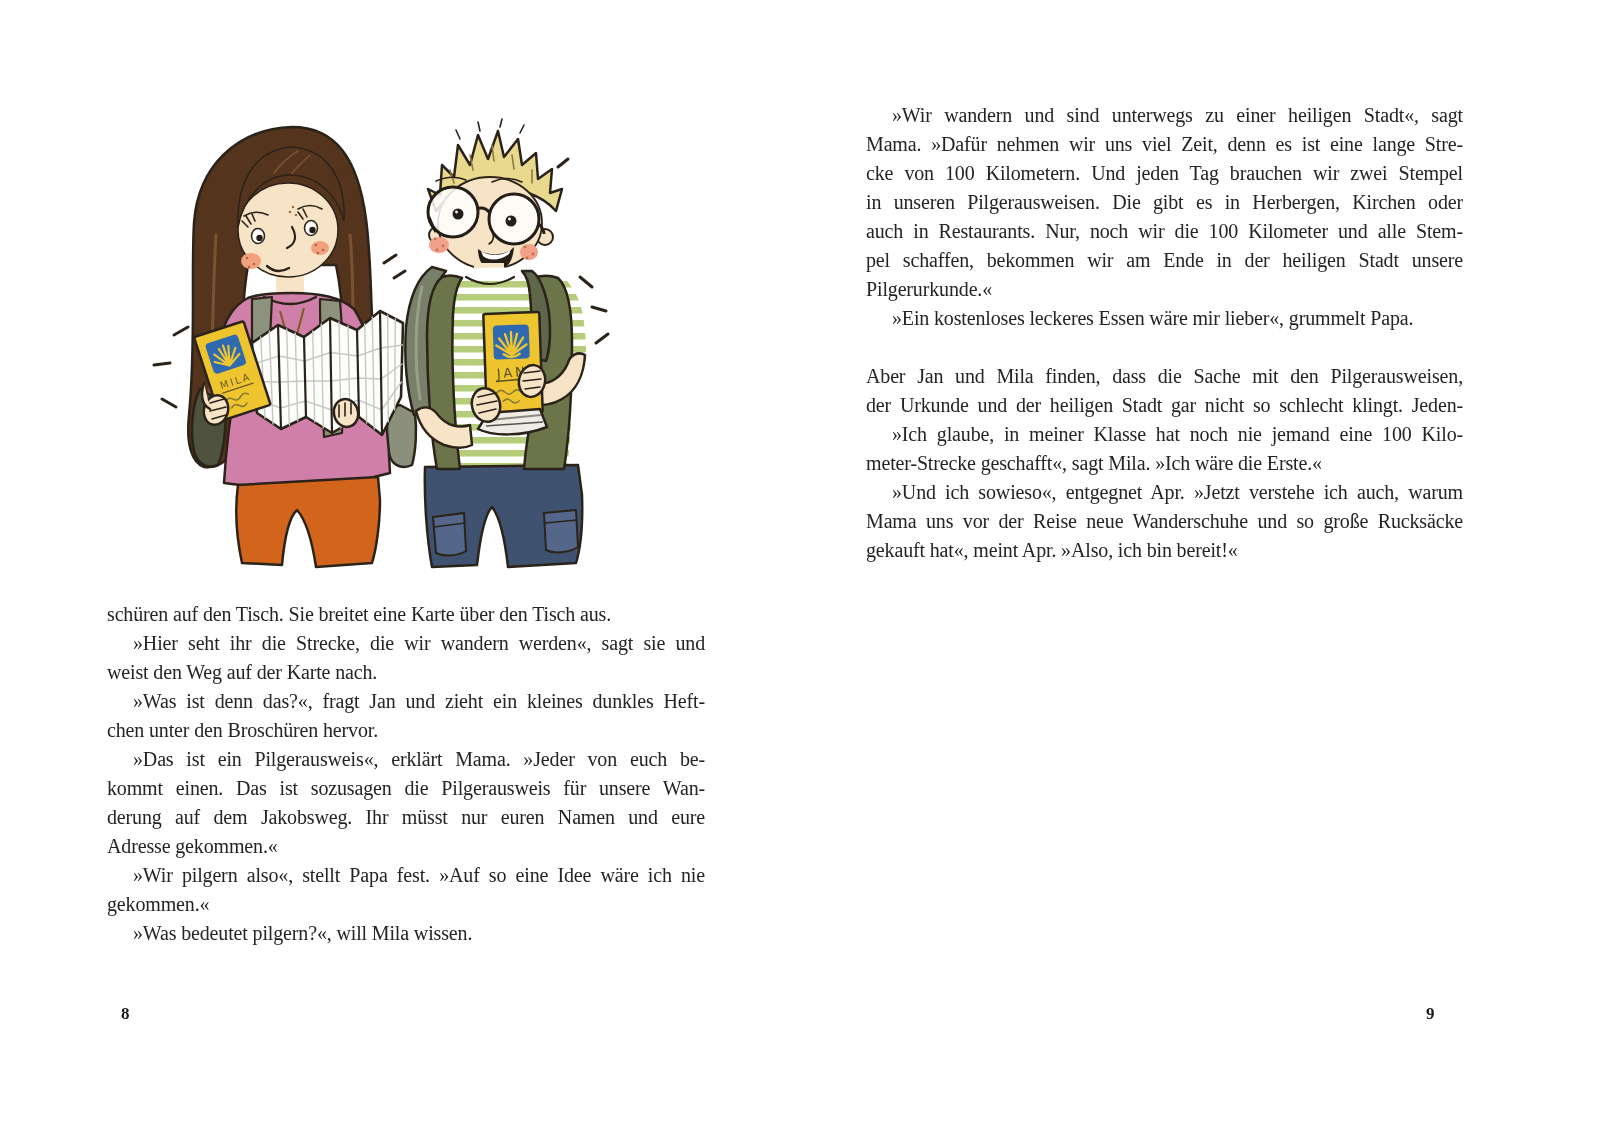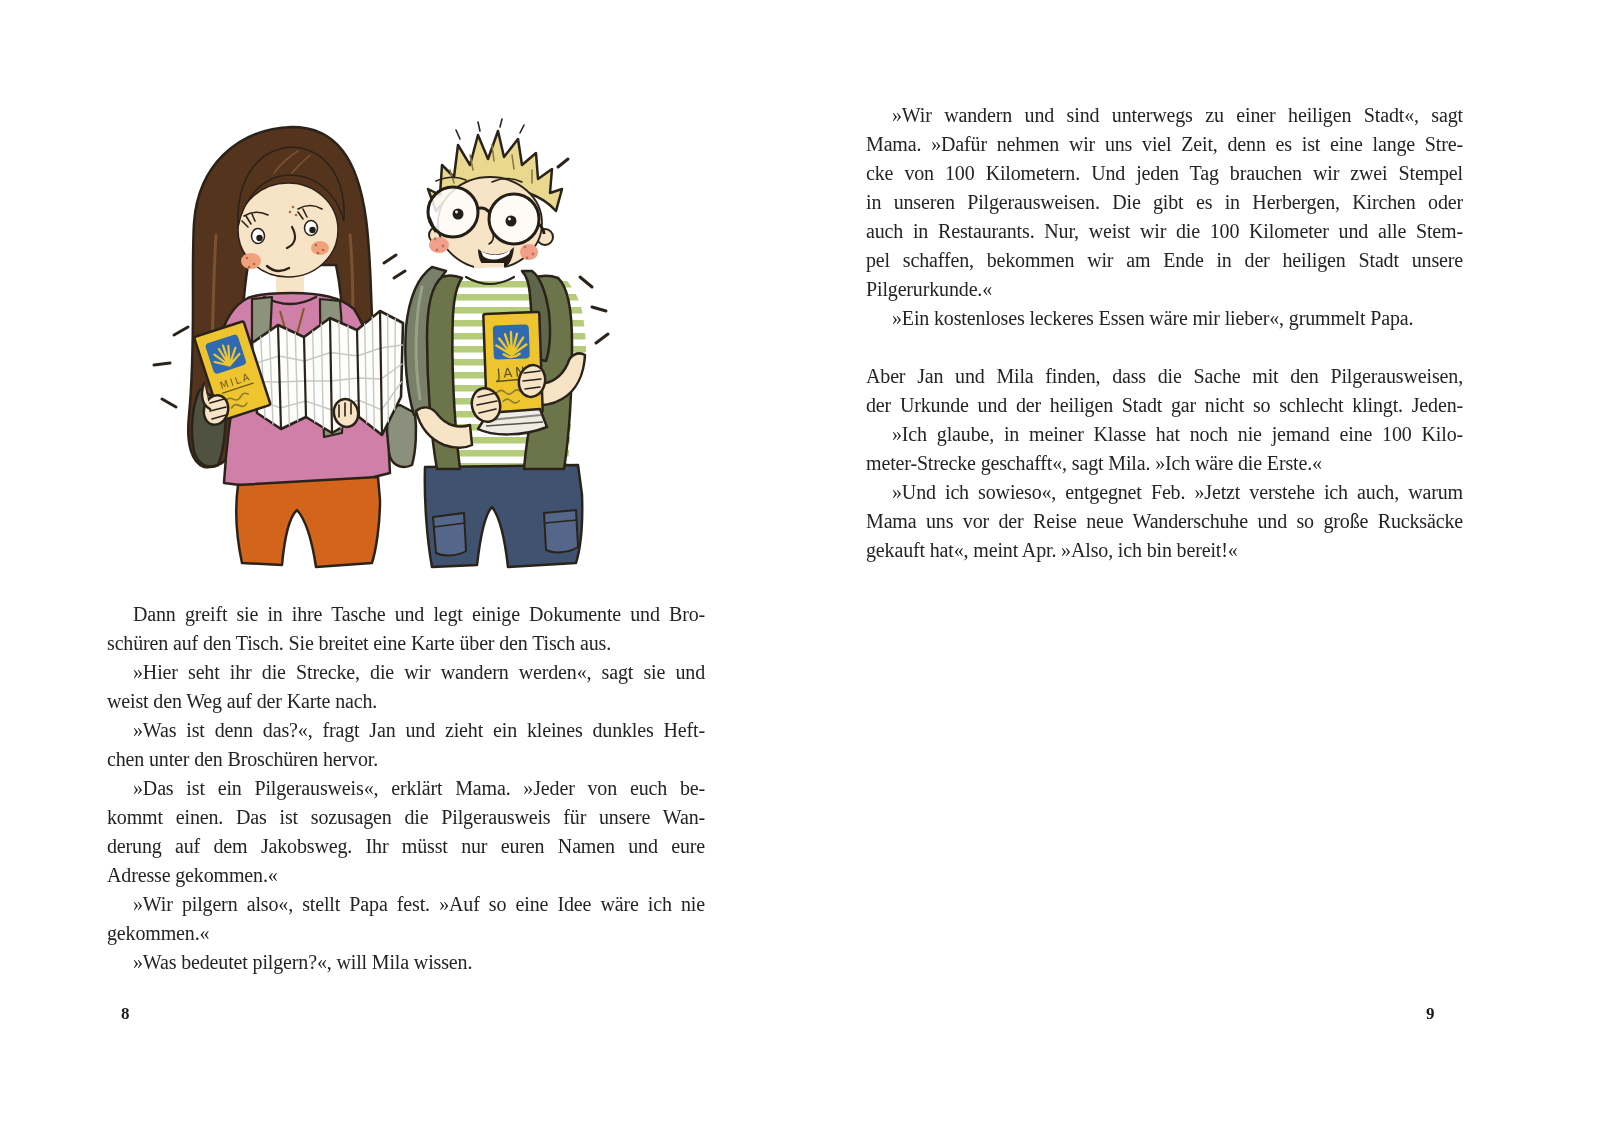--- a/index.html
+++ b/index.html
@@ -283,7 +283,7 @@
       <div class="line j">Mama. »Dafür nehmen wir uns viel Zeit, denn es ist eine lange Stre-</div>
       <div class="line j">cke von 100 Kilometern. Und jeden Tag brauchen wir zwei Stempel</div>
       <div class="line j">in unseren Pilgerausweisen. Die gibt es in Herbergen, Kirchen oder</div>
-      <div class="line j">auch in Restaurants. Nur, weist wir die 100 Kilometer und alle Stem-</div>
+      <div class="line j">auch in Restaurants. Nur, noch wir die 100 Kilometer und alle Stem-</div>
       <div class="line j">pel schaffen, bekommen wir am Ende in der heiligen Stadt unsere</div>
       <div class="line">Pilgerurkunde.«</div>
       <div class="line ind">»Ein kostenloses leckeres Essen wäre mir lieber«, grummelt Papa.</div>

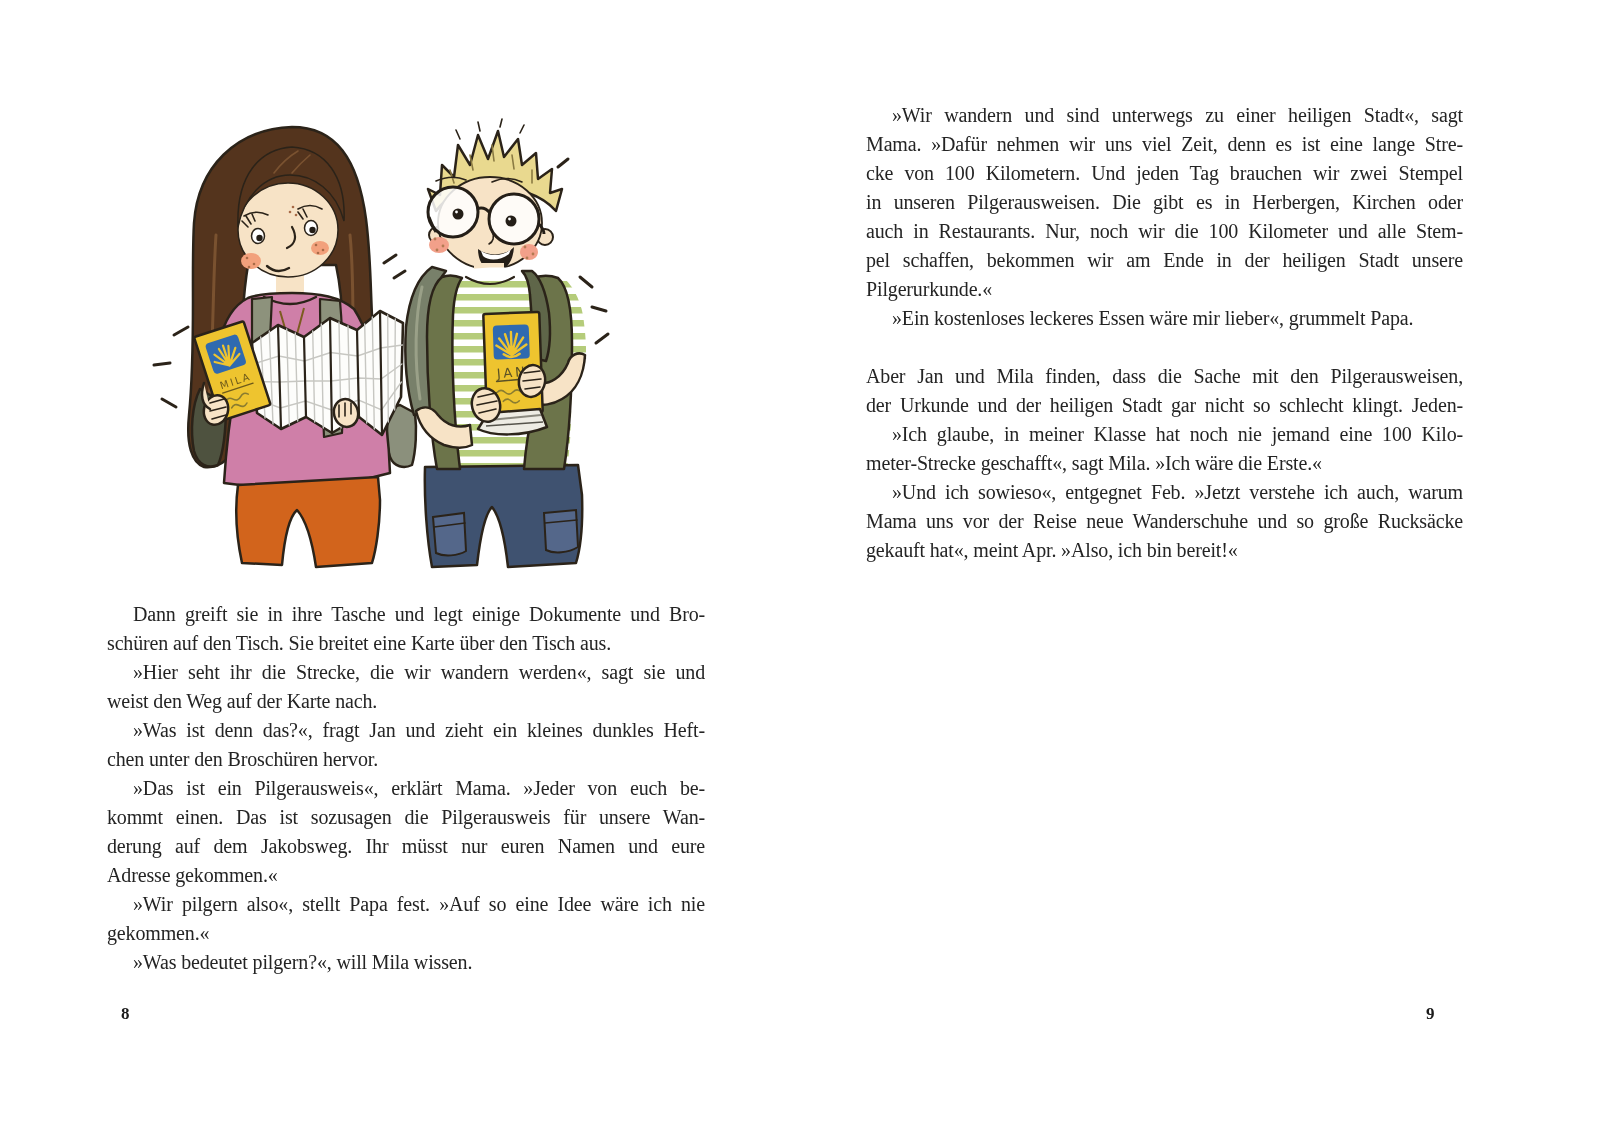--- a/index.html
+++ b/index.html
@@ -292,7 +292,7 @@
       <div class="line j">der Urkunde und der heiligen Stadt gar nicht so schlecht klingt. Jeden-</div>
       <div class="line j ind">»Ich glaube, in meiner Klasse hat noch nie jemand eine 100 Kilo-</div>
       <div class="line">meter-Strecke geschafft«, sagt Mila. »Ich wäre die Erste.«</div>
-      <div class="line j ind">»Und ich sowieso«, entgegnet Feb. »Jetzt verstehe ich auch, warum</div>
+      <div class="line j ind">»Und ich sowieso«, entgegnet Apr. »Jetzt verstehe ich auch, warum</div>
       <div class="line j">Mama uns vor der Reise neue Wanderschuhe und so große Rucksäcke</div>
       <div class="line">gekauft hat«, meint Apr. »Also, ich bin bereit!«</div>
     </div>

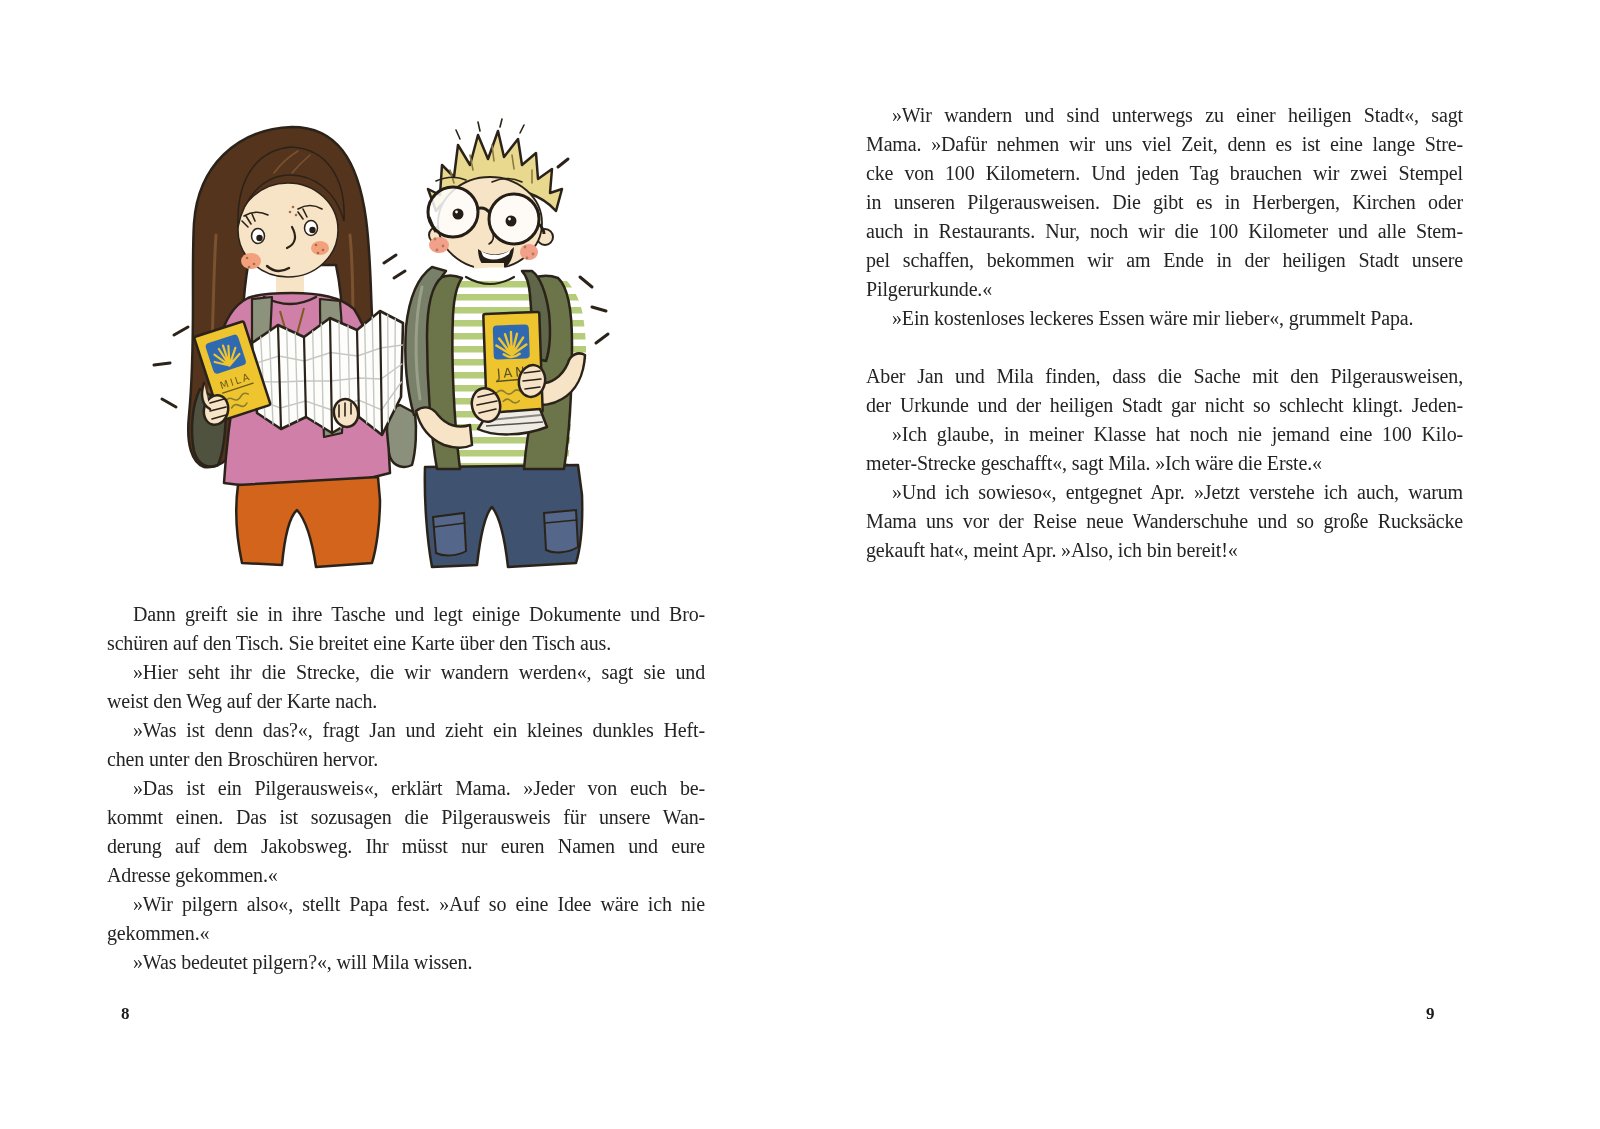--- a/index.html
+++ b/index.html
@@ -262,7 +262,6 @@
   </div>
 
   <div class="textblock left" id="left-lines">
-      <div class="line j ind">Dann greift sie in ihre Tasche und legt einige Dokumente und Bro-</div>
       <div class="line">schüren auf den Tisch. Sie breitet eine Karte über den Tisch aus.</div>
       <div class="line j ind">»Hier seht ihr die Strecke, die wir wandern werden«, sagt sie und</div>
       <div class="line">weist den Weg auf der Karte nach.</div>

